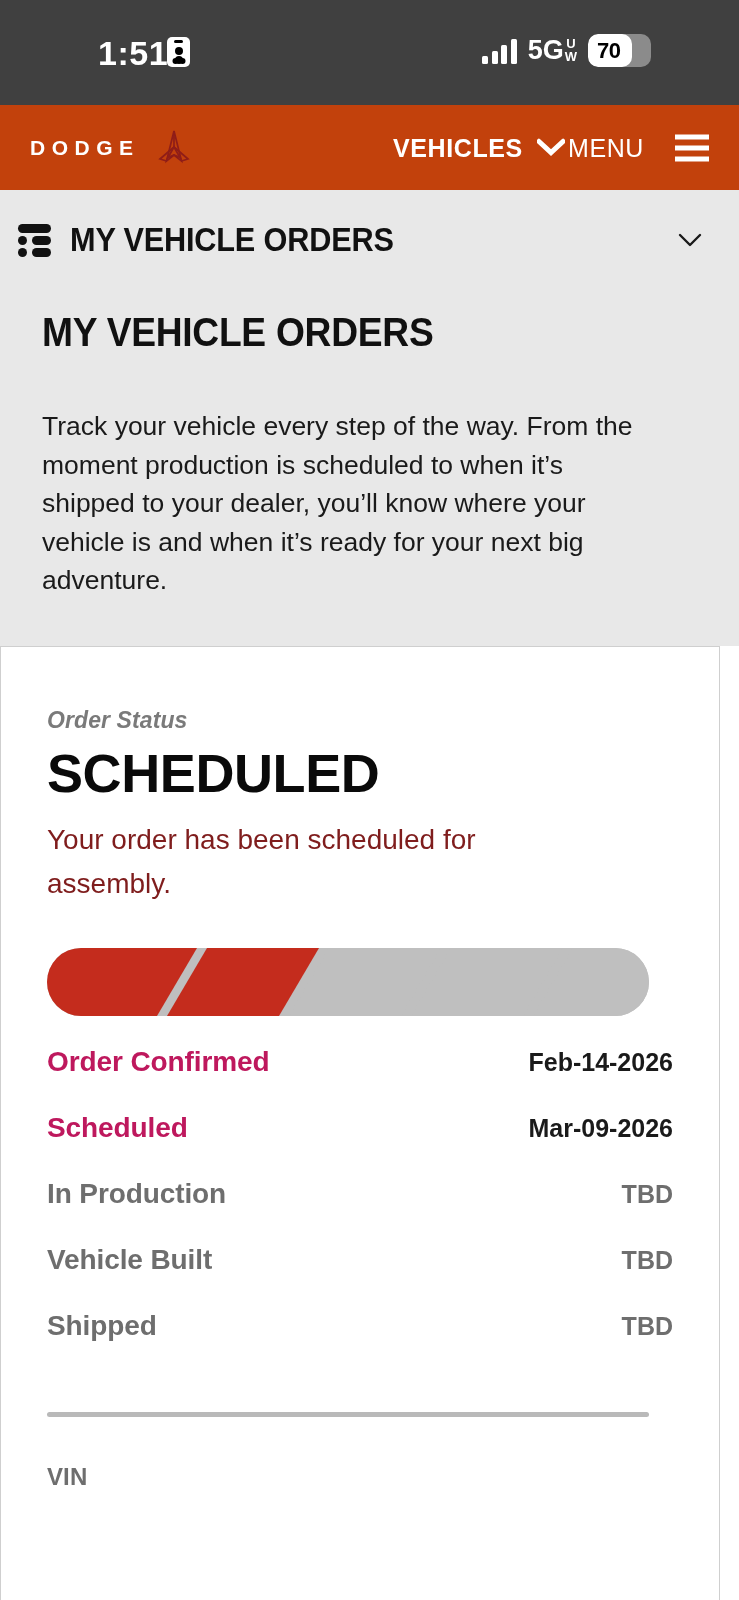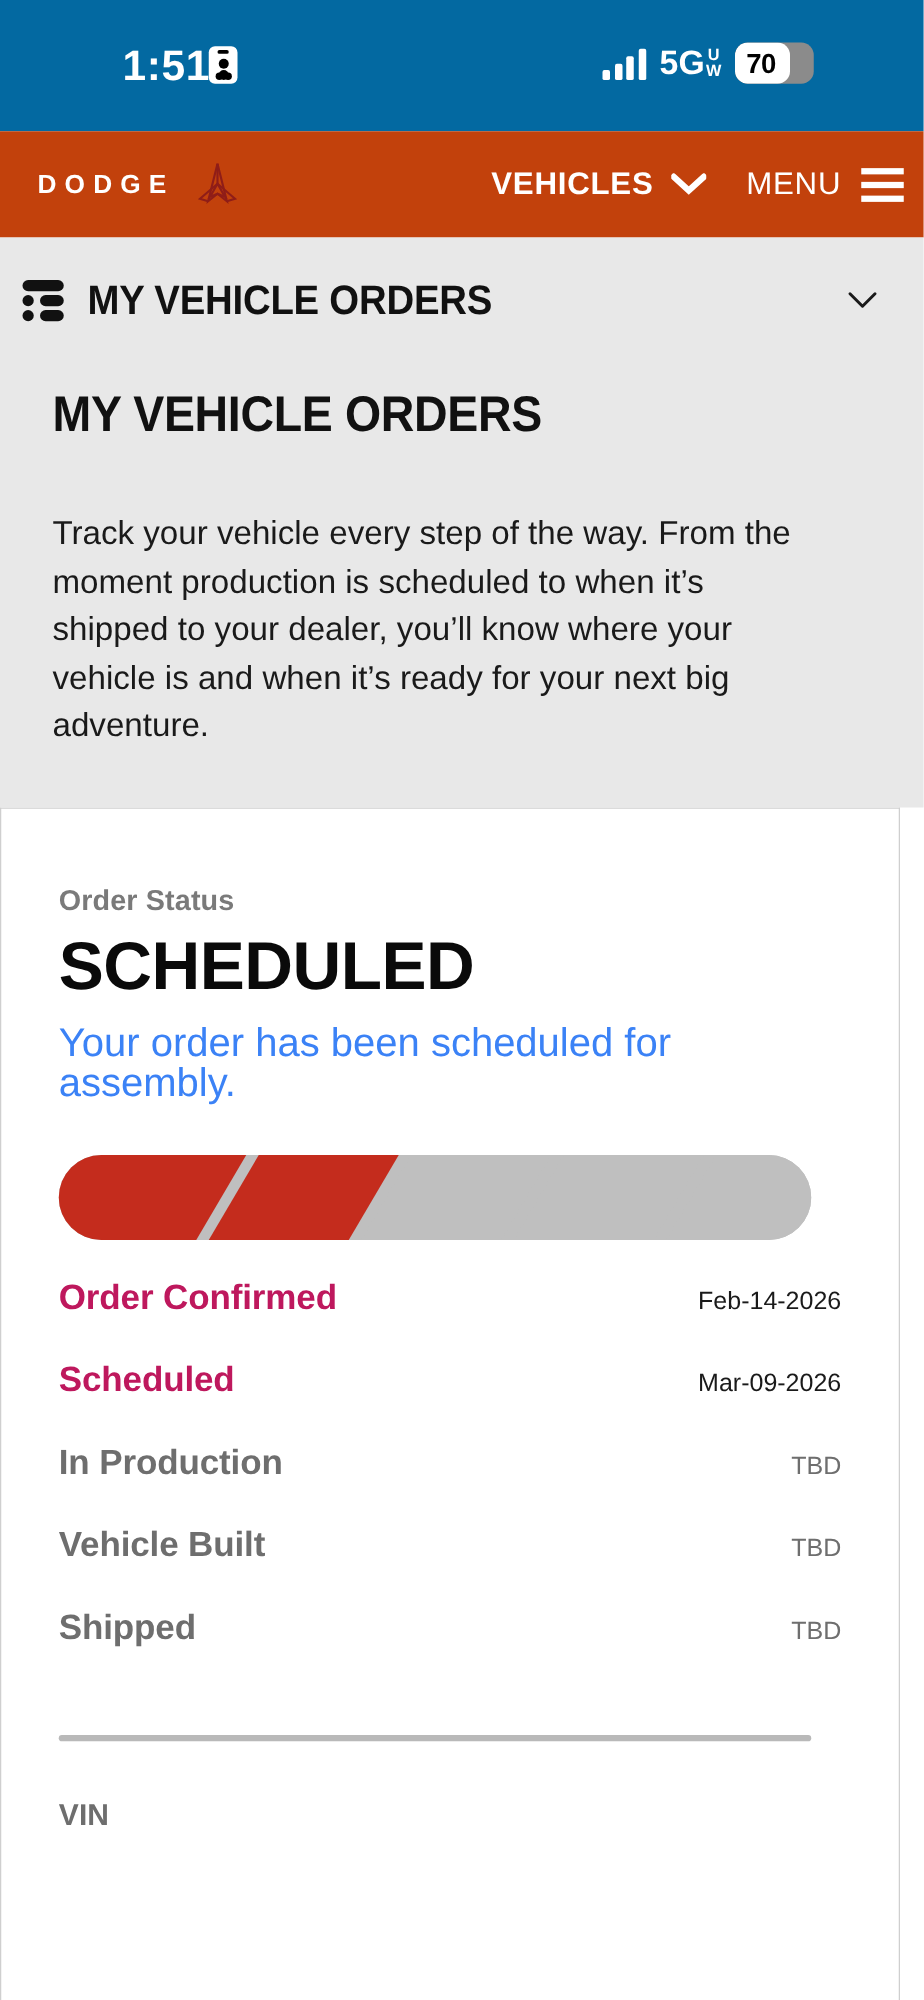--- a/index.html
+++ b/index.html
@@ -18,7 +18,7 @@
   
   .statusbar {
     height: 105px;
-    background: #0369a1;
+    background: #404040;
     position: relative;
   }
   .sb-time {

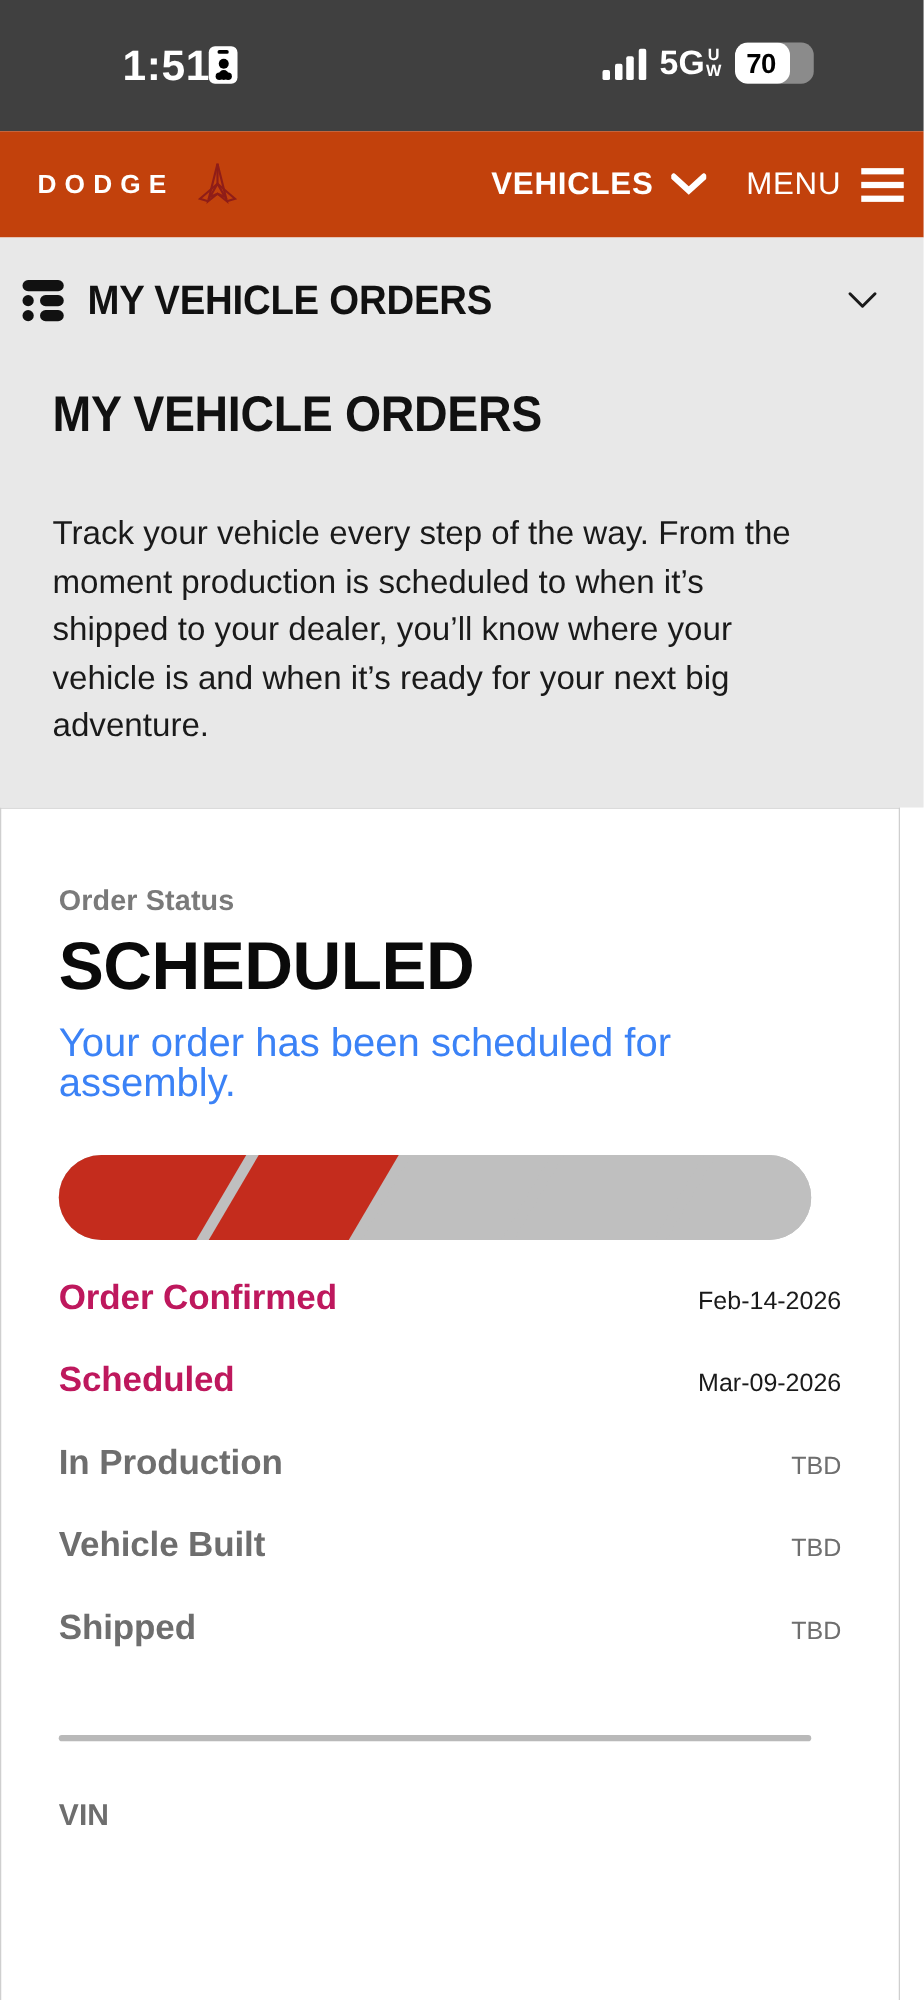--- a/index.html
+++ b/index.html
@@ -163,12 +163,12 @@
   }
   .nav-menu {
     position: absolute;
-    right: 16px;
+    right: 30px;
     top: 50%;
     transform: translateY(-50%);
     display: flex;
     align-items: center;
-    gap: 16px;
+    gap: 31px;
     color: #ffffff;
     font-size: 25px;
     letter-spacing: 0.6px;

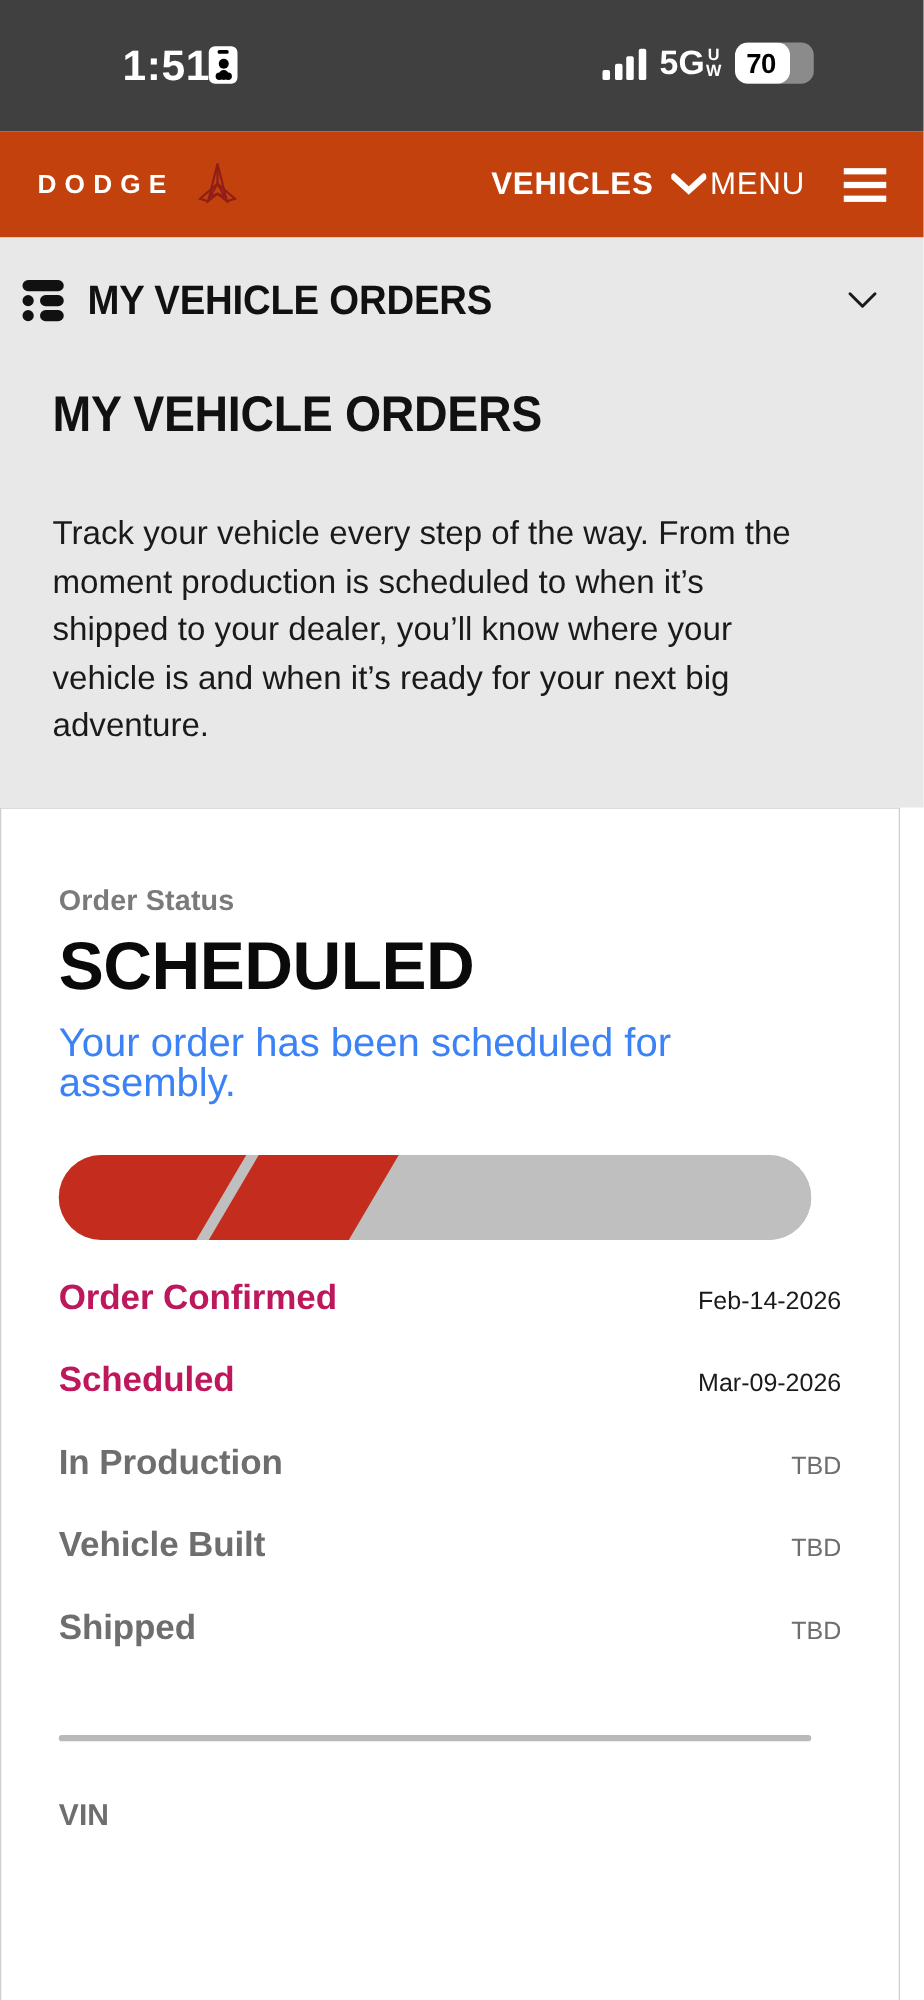--- a/index.html
+++ b/index.html
@@ -261,6 +261,7 @@
     color: #7a7a7a;
     font-weight: bold;
     letter-spacing: 0.1px;
+    font-style: italic;
   }
   .status-big {
     font-size: 54px;

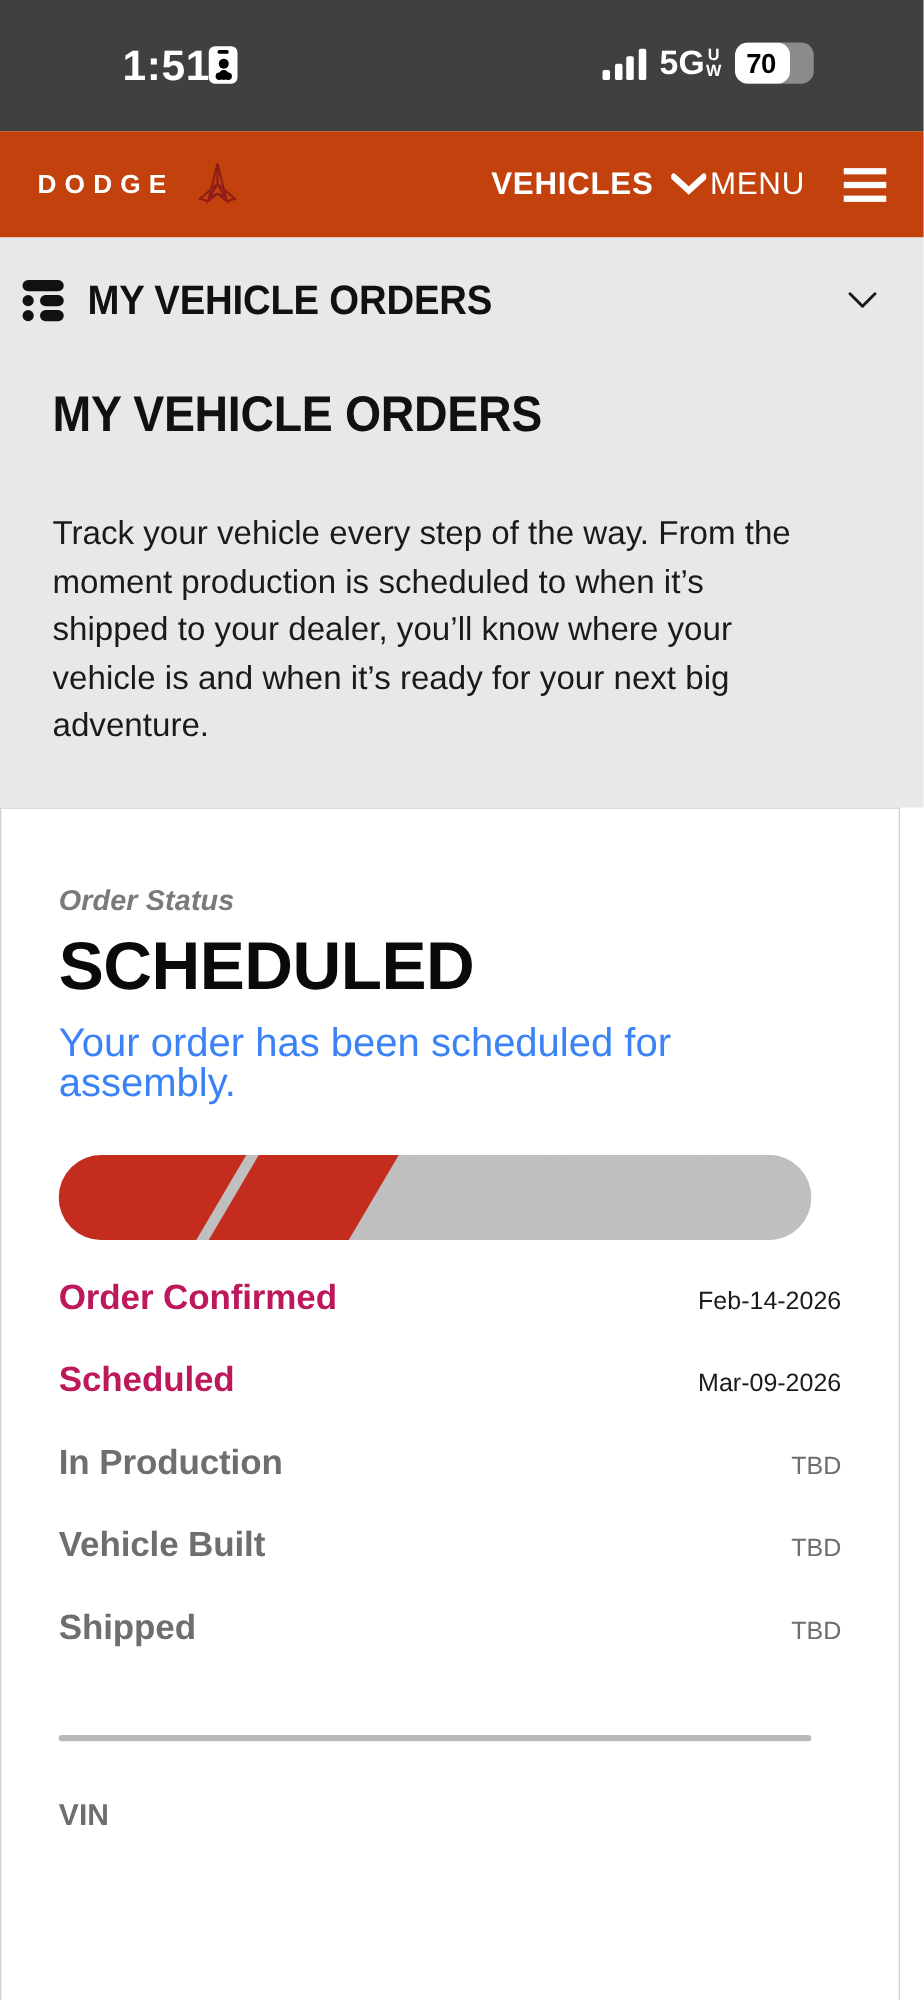--- a/index.html
+++ b/index.html
@@ -272,9 +272,9 @@
     line-height: 62px;
   }
   .status-desc {
-    font-size: 32px;
-    line-height: 32px;
-    color: #3b82f6;
+    font-size: 28px;
+    line-height: 44px;
+    color: #7f1d1d;
     margin: 14px 0 0 0;
     max-width: 520px;
   }

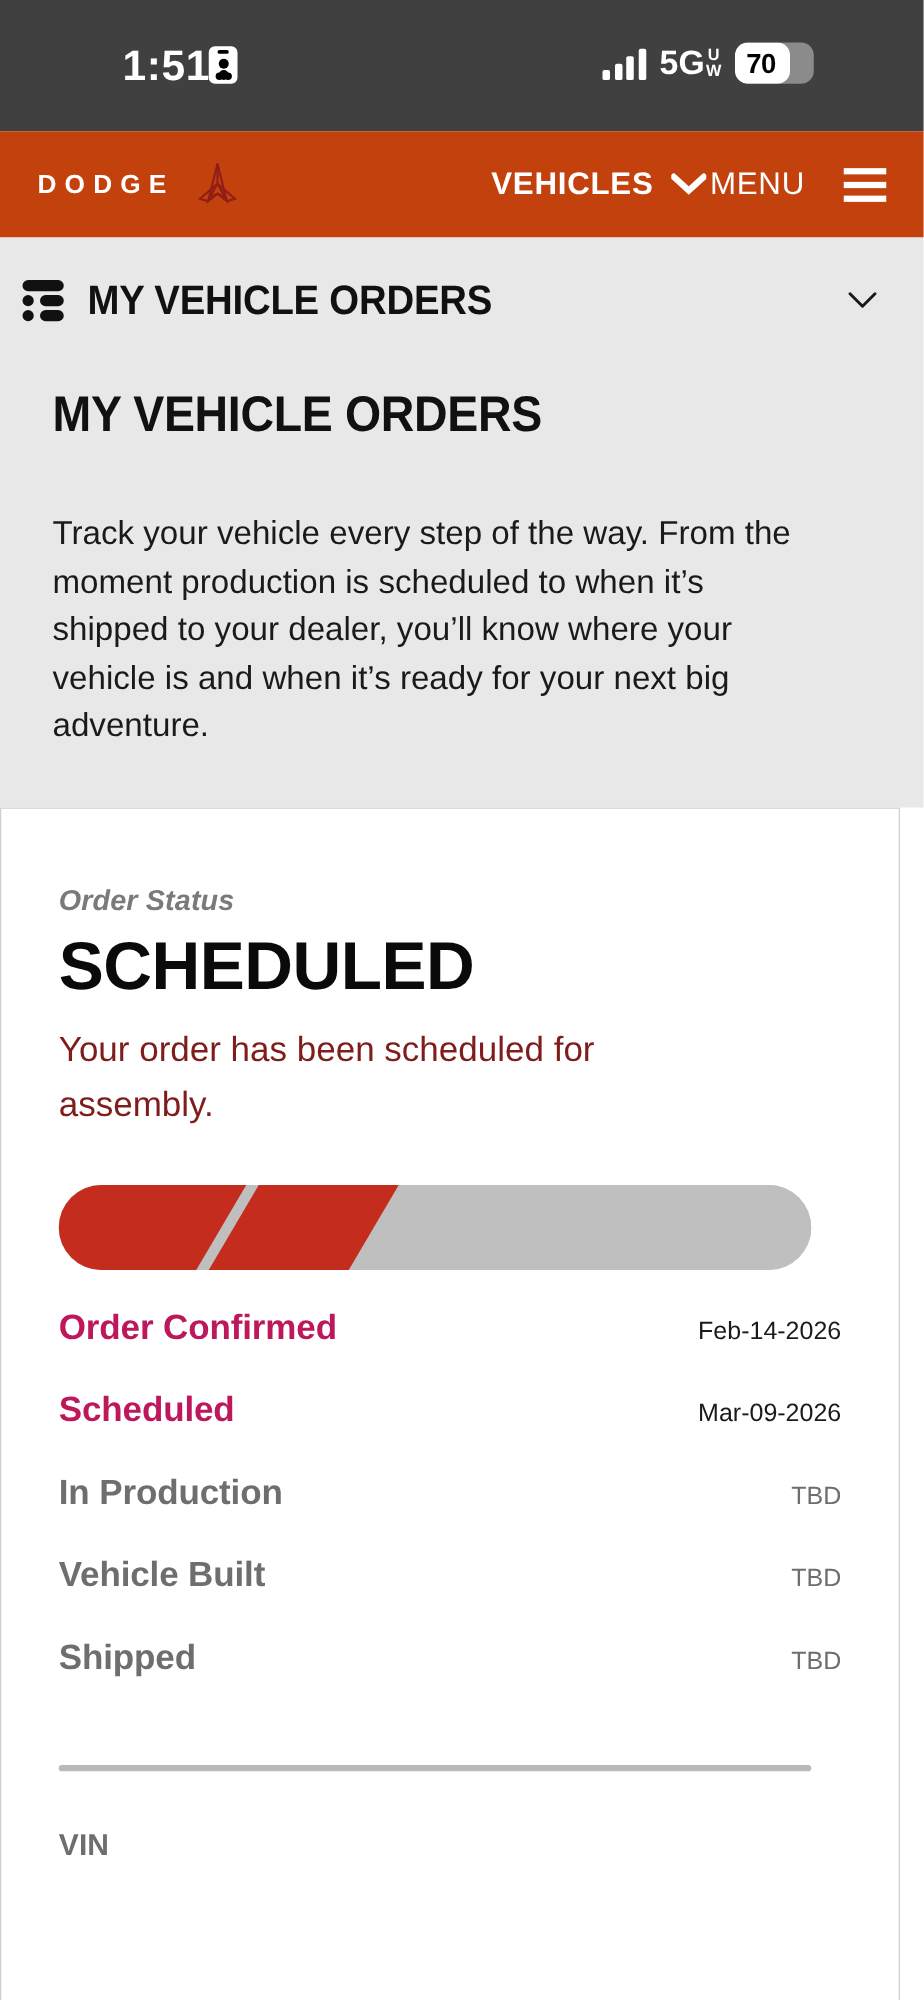--- a/index.html
+++ b/index.html
@@ -303,8 +303,9 @@
     letter-spacing: -0.1px;
   }
   .tl-date {
-    font-size: 20px;
+    font-size: 25px;
     color: #1a1a1a;
+    font-weight: bold;
   }
   .tl-row.pending .tl-name { color: #6e6e6e; }
   .tl-row.pending .tl-date { color: #6e6e6e; }

